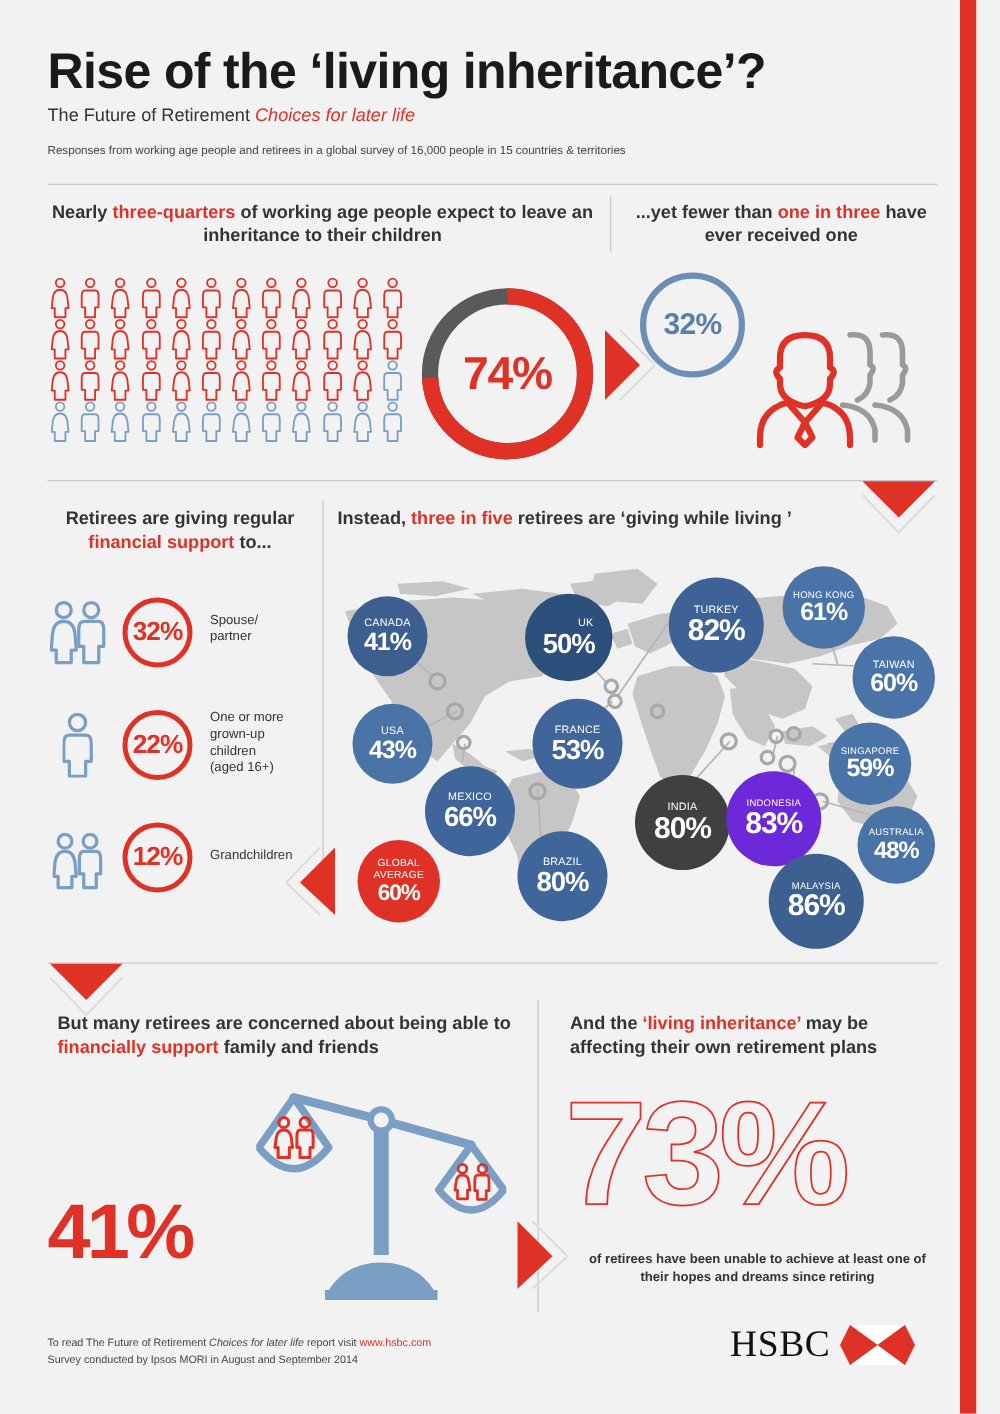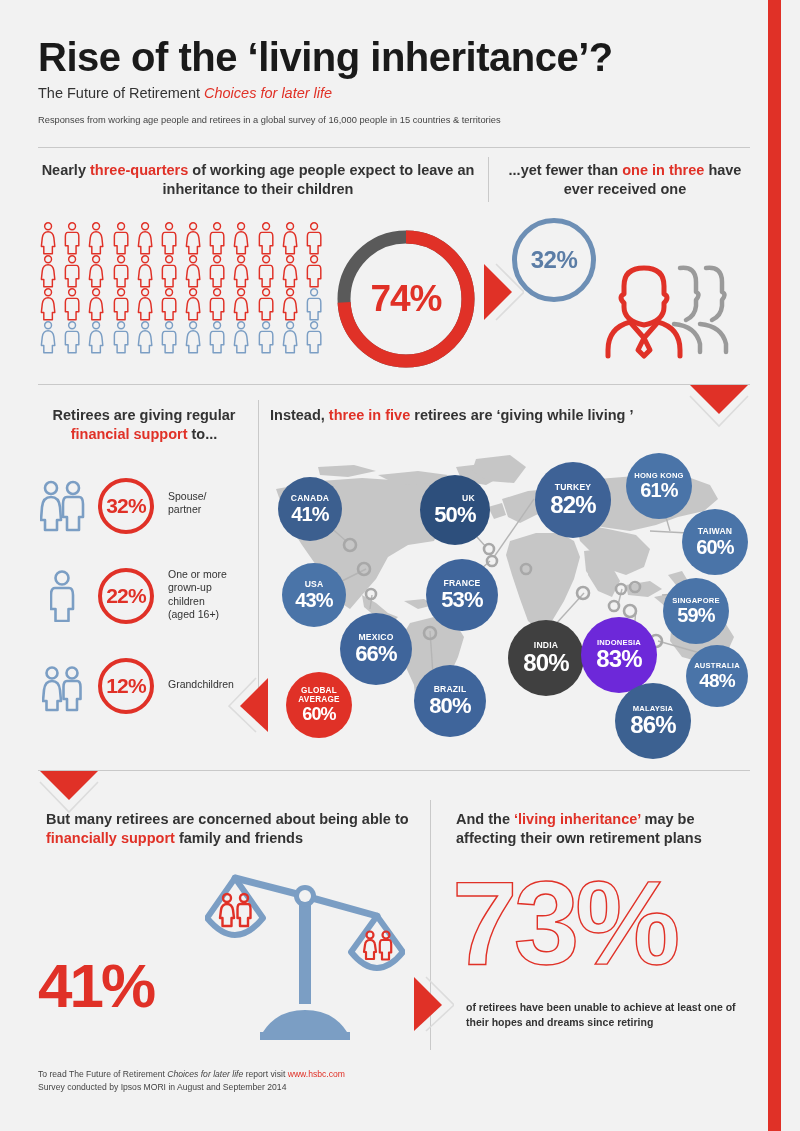--- a/index.html
+++ b/index.html
@@ -59,7 +59,7 @@
   .map-svg { position: absolute; left: 0; top: 0; }
   .bub { position: absolute; border-radius: 50%; display: flex; flex-direction: column;
      align-items: center; justify-content: center; color: #fff; text-align: center; }
-  .bub .cname { font-weight: bold; letter-spacing: 0.2px; line-height: 1; }
+  .bub .cname { font-weight: normal; letter-spacing: 0.2px; line-height: 1; }
   .bub .cval  { font-weight: bold; letter-spacing: -0.8px; line-height: 1; margin-top: 1px; }
 
   

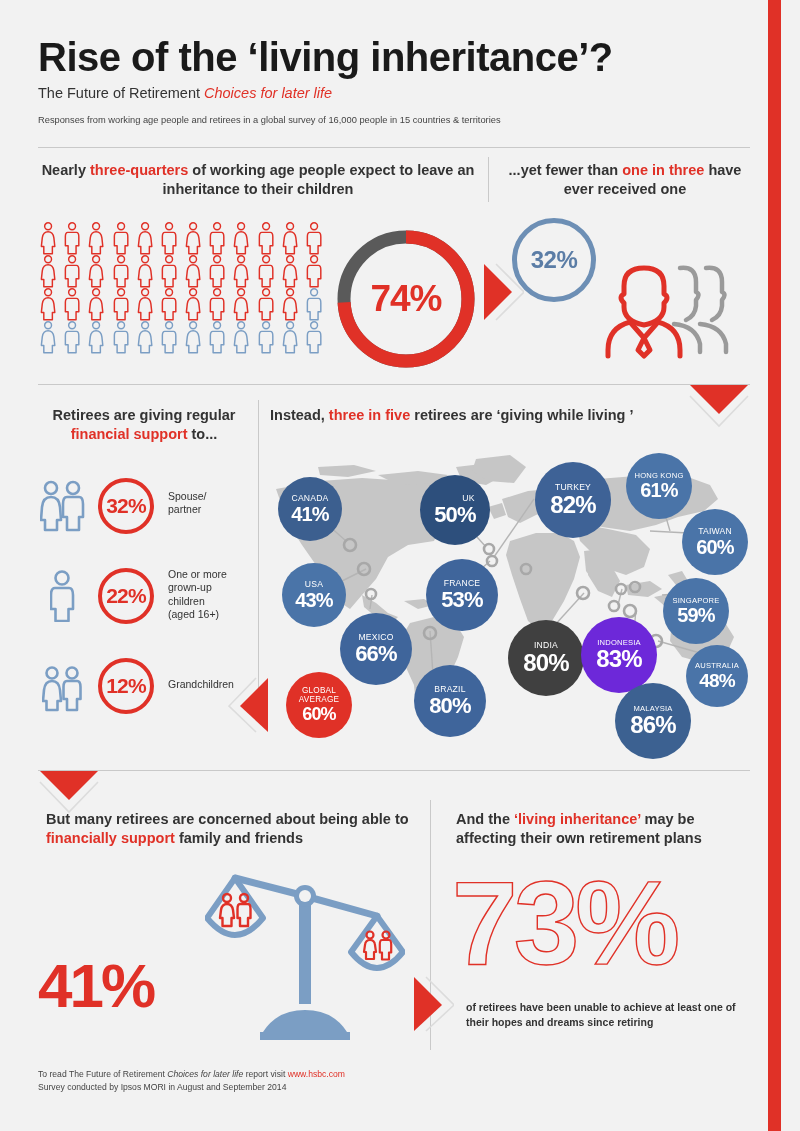--- a/index.html
+++ b/index.html
@@ -69,7 +69,7 @@
   .pct73 { position: absolute; left: 452px; top: 855px;
      font-size: 118px; font-weight: bold; letter-spacing: -4px;
      color: transparent; -webkit-text-stroke: 1.4px #e03127; }
-  .c73 { position: absolute; left: 466px; top: 1000px; width: 280px; 
+  .c73 { position: absolute; left: 466px; top: 1000px; width: 280px; text-align: center;
      font-size: 10.5px; font-weight: bold; color: #333; line-height: 1.4; }
 
   

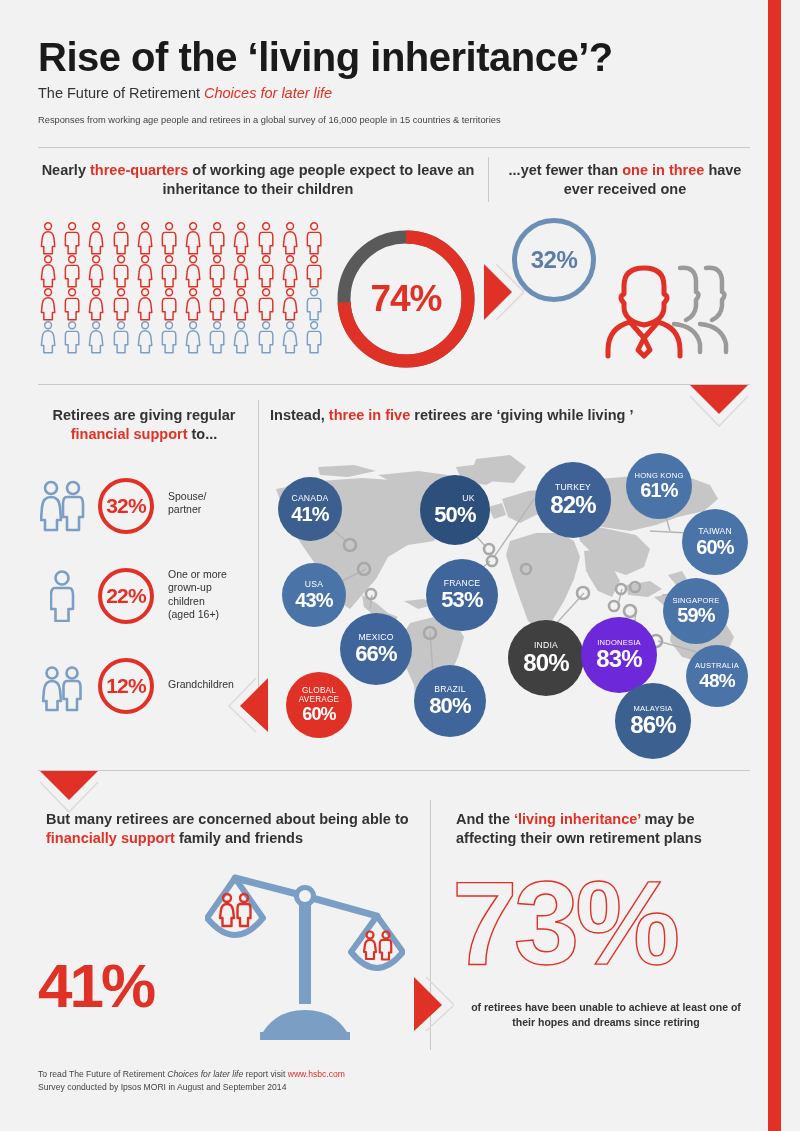--- a/index.html
+++ b/index.html
@@ -590,6 +590,20 @@
     <div>Survey conducted by Ipsos MORI in August and September 2014</div>
   </div>
 
+  <div class="hsbc">
+    <span class="hsbc-word">HSBC</span>
+    <svg width="60" height="40" viewBox="0 0 60 40">
+      <rect x="8" y="4" width="44" height="32" fill="#ffffff"></rect>
+      <path d="M8 4 L52 4 L52 36 L8 36 Z" fill="#ffffff"></path>
+      <path d="M8 4 L30 20 L8 36 Z" fill="#e03127"></path>
+      <path d="M52 4 L30 20 L52 36 Z" fill="#e03127"></path>
+      <path d="M8 4 L52 4 L30 20 Z" fill="#ffffff"></path>
+      <path d="M8 36 L52 36 L30 20 Z" fill="#ffffff"></path>
+      <path d="M8 4 L30 20 L8 36 Z M52 4 L30 20 L52 36 Z" fill="#e03127"></path>
+      <path d="M0 20 L8 4 L8 36 Z" fill="#e03127"></path>
+      <path d="M60 20 L52 4 L52 36 Z" fill="#e03127"></path>
+    </svg>
+  </div>
 
 </div>
 

